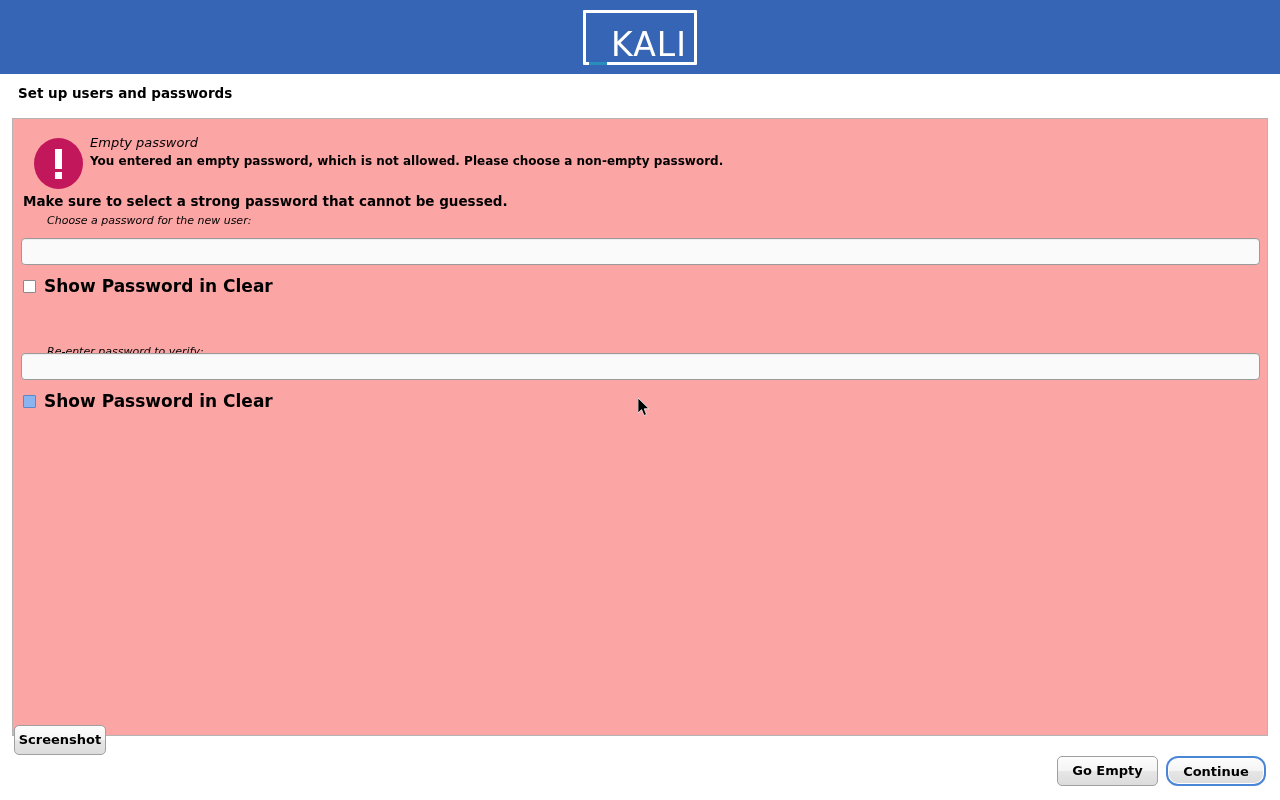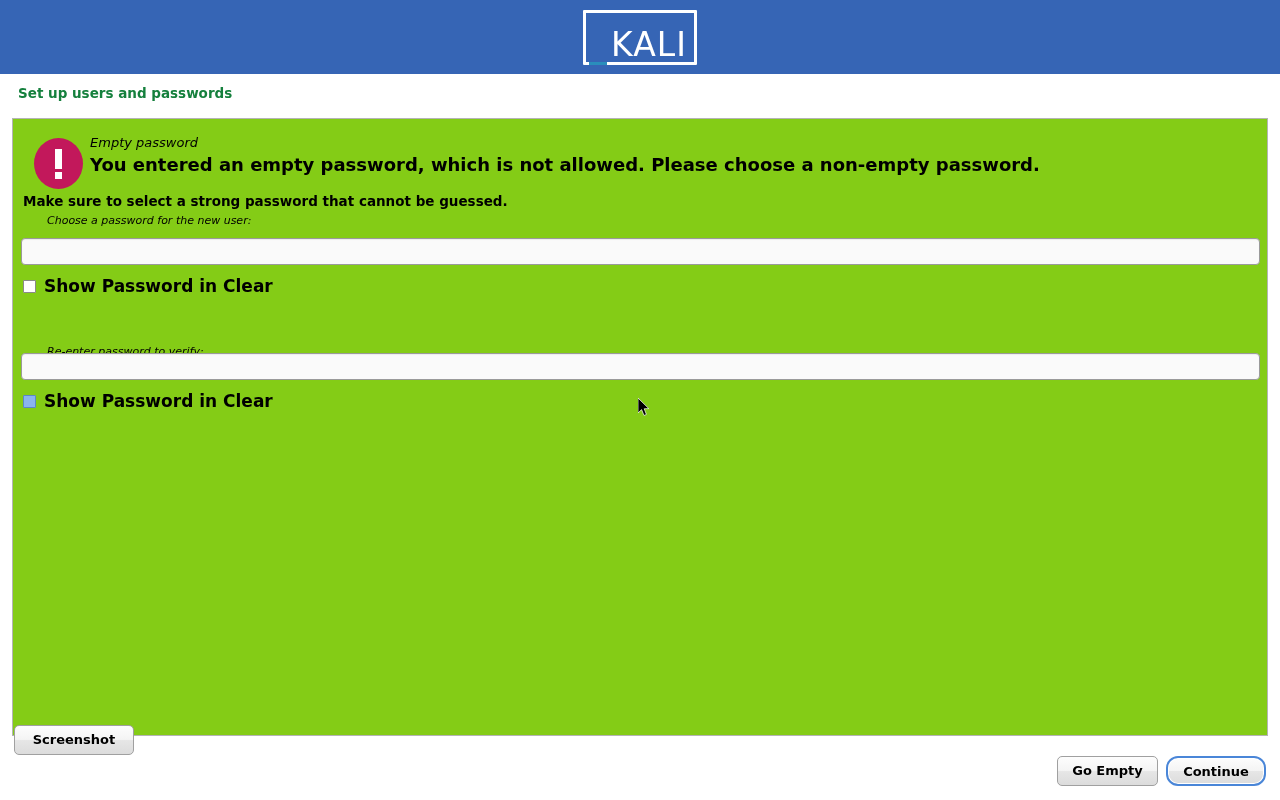--- a/index.html
+++ b/index.html
@@ -68,7 +68,7 @@
     left: 18px; top: 85px;
     font-size: 13.5px;
     font-weight: bold;
-    color: #15803d;
+    color: #000000;
   }
 
   

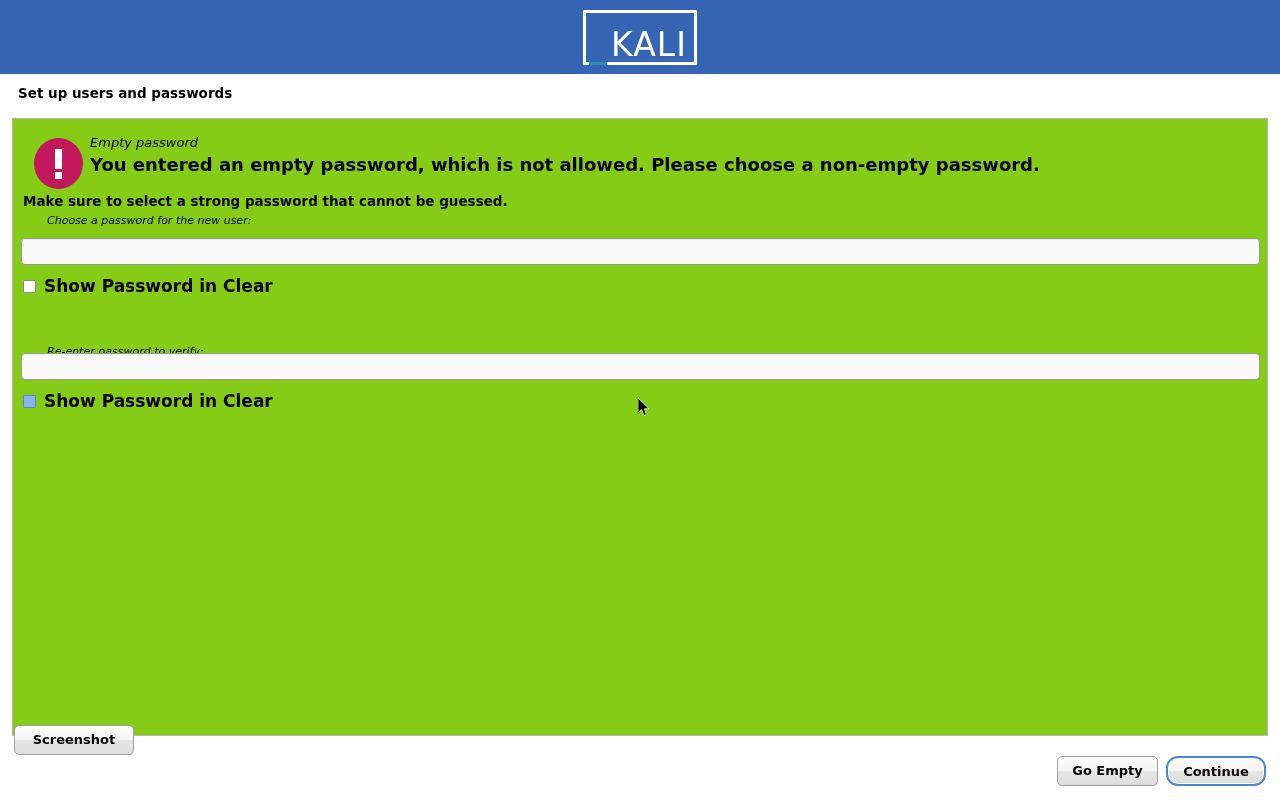--- a/index.html
+++ b/index.html
@@ -77,7 +77,7 @@
     left: 12px; top: 118px;
     width: 1256px; height: 618px;
     border: 1px solid #b4b4b4;
-    background: #84cc16;
+    background: #fca5a5;
   }
 
   

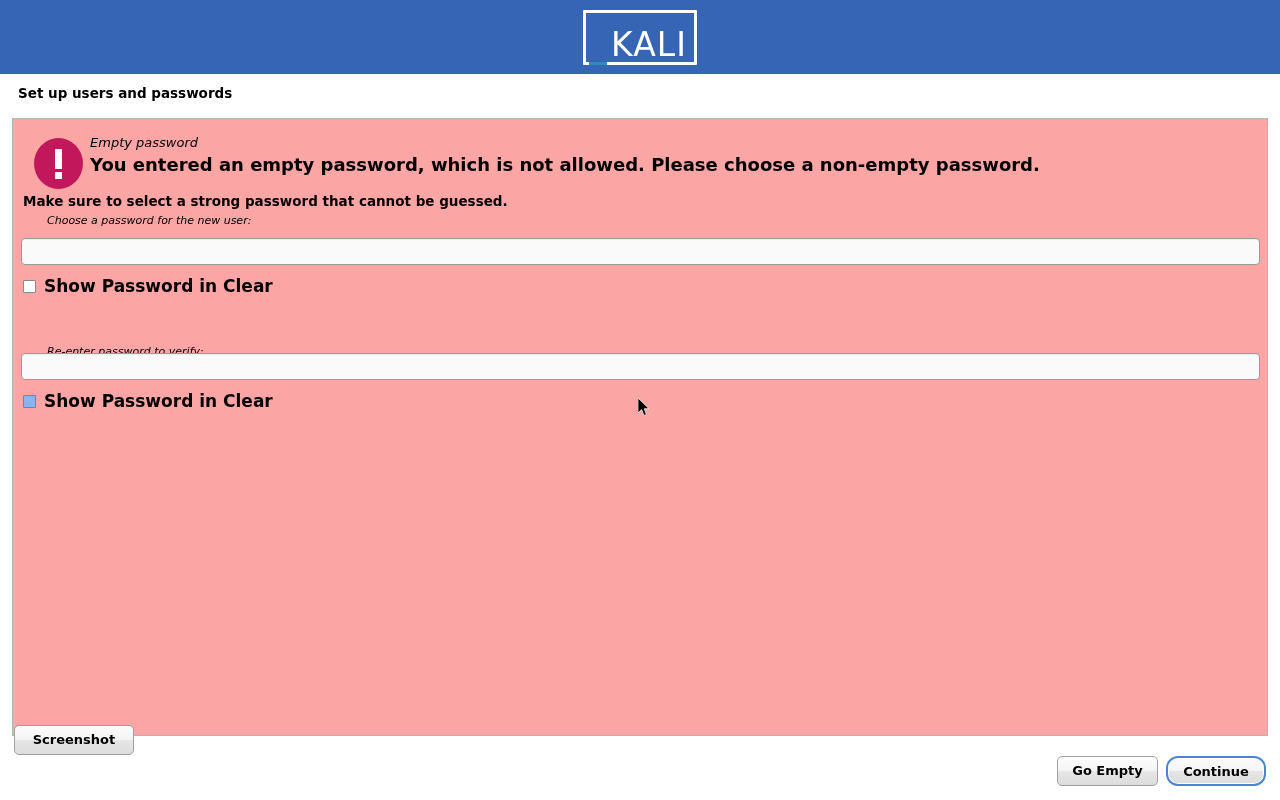--- a/index.html
+++ b/index.html
@@ -115,7 +115,7 @@
   .error-body {
     position: absolute;
     left: 68px; top: 27px;
-    font-size: 18px;
+    font-size: 12px;
     font-weight: bold;
     color: #000000;
   }

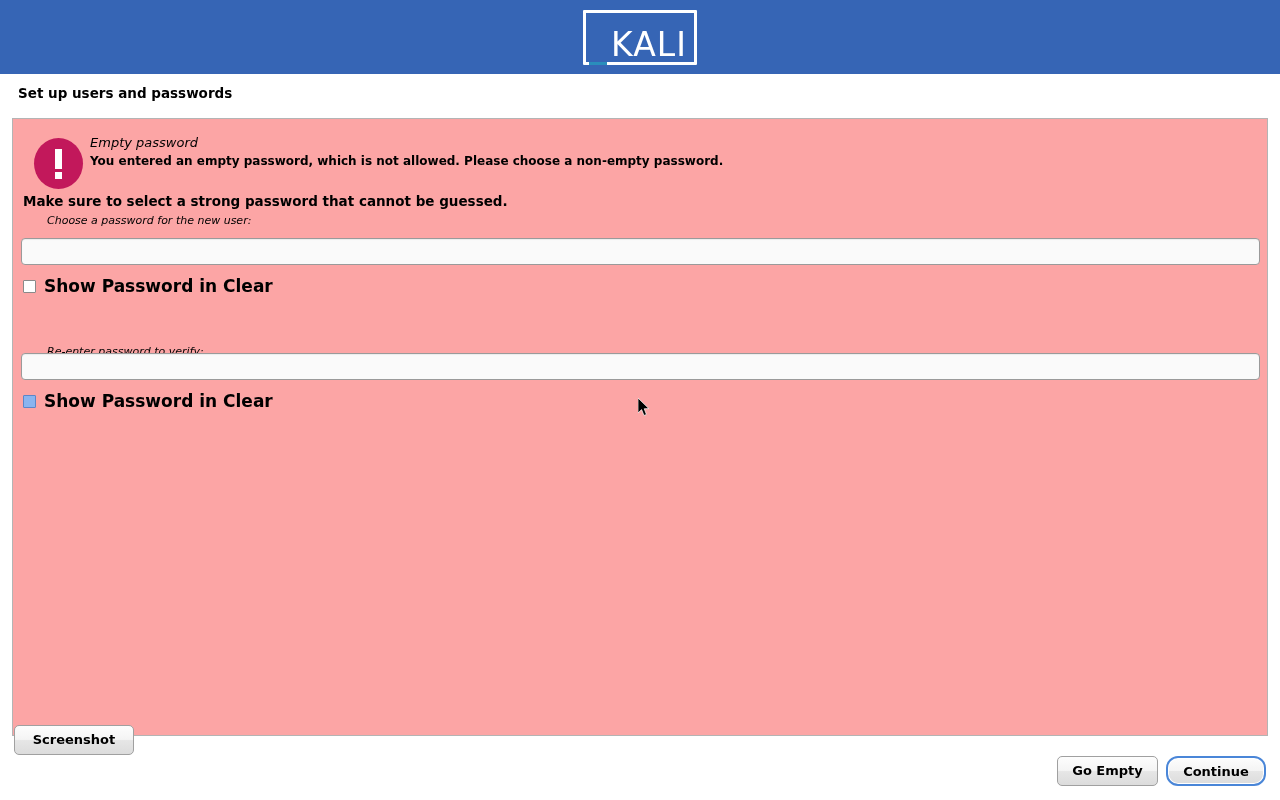--- a/index.html
+++ b/index.html
@@ -202,7 +202,7 @@
     border: 2px solid #4a86d8;
     box-shadow: 0 0 0 1px #ffffff inset;
   }
-  .btn-screenshot { left: 14px; top: 725px; width: 120px; }
+  .btn-screenshot { left: 14px; top: 725px; width: 92px; }
   .btn-goback     { left: 1057px; top: 756px; width: 101px; }
   .btn-continue   { left: 1166px; top: 756px; width: 100px; border-radius: 12px; }
 

